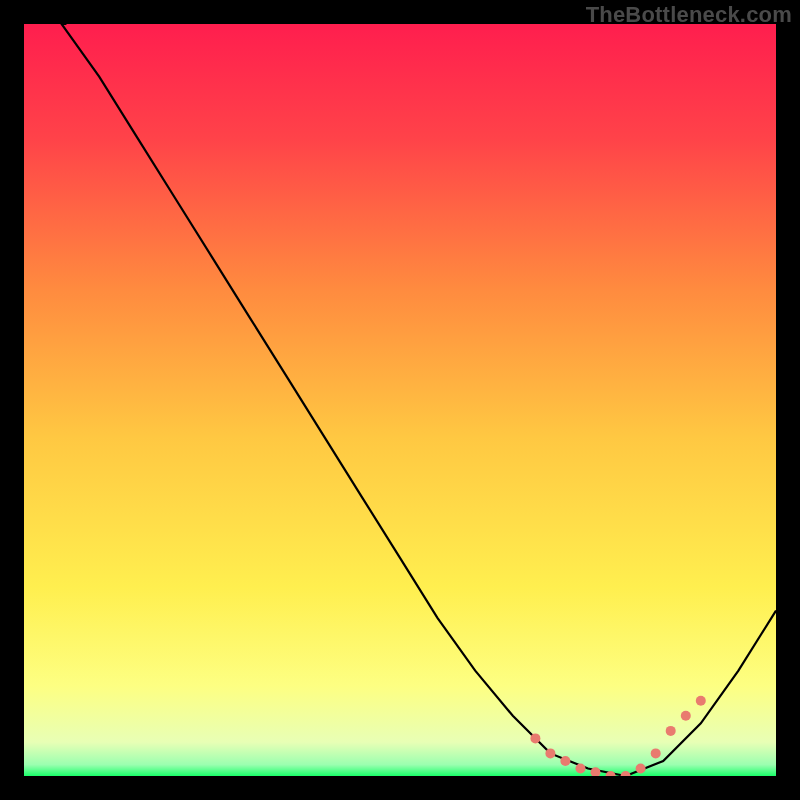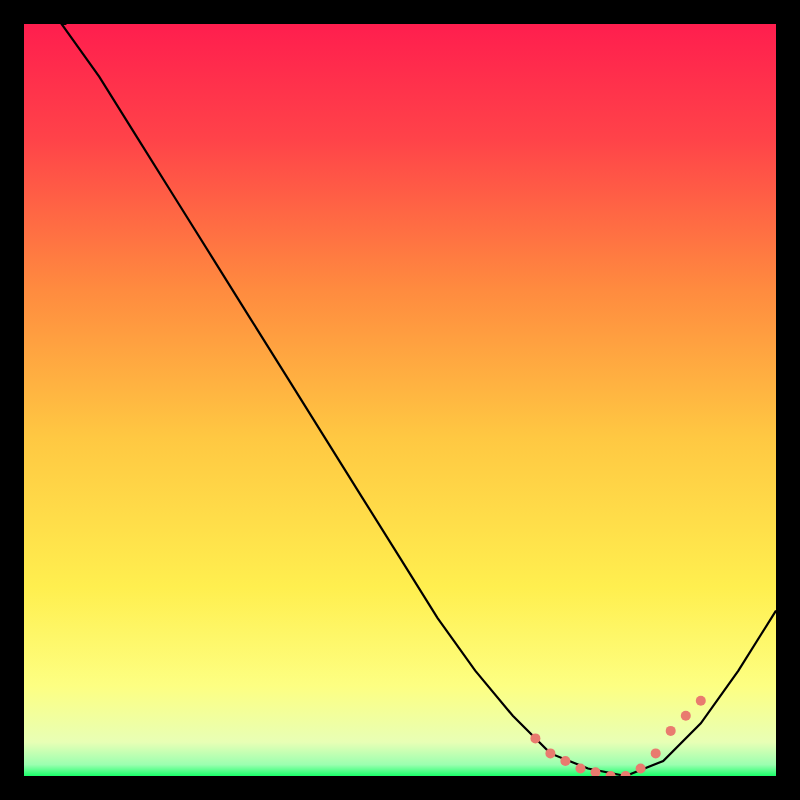--- a/index.html
+++ b/index.html
@@ -45,6 +45,7 @@
 <body>
 
 <div class="frame">
+  <div class="watermark">TheBottleneck.com</div>
 
   <div class="plot-outer">
     <svg class="plot" viewBox="0 0 752 752">

